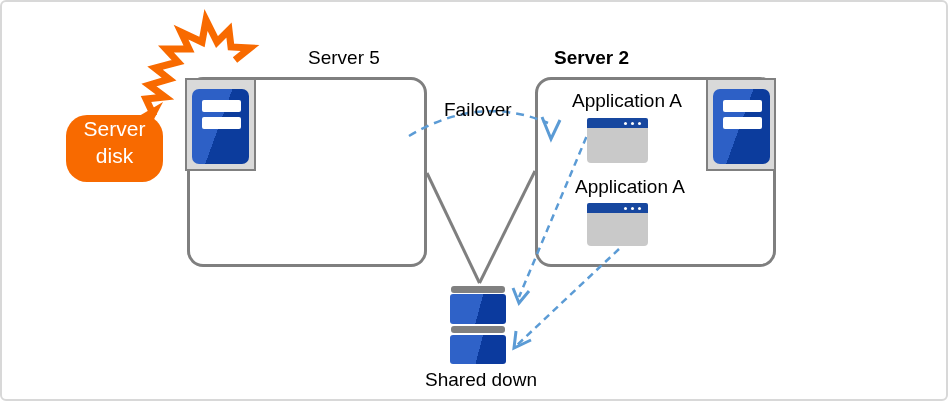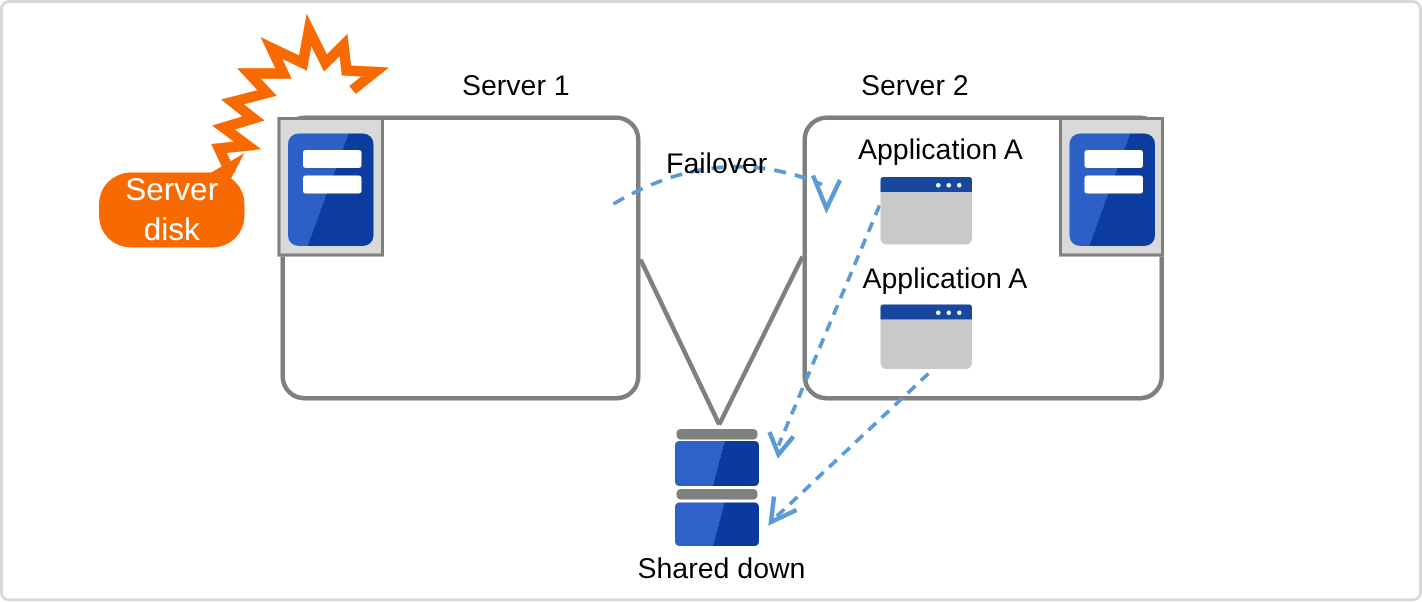--- a/index.html
+++ b/index.html
@@ -112,7 +112,7 @@
     <div class="disk-body bodyB"></div>
   </div>
 
-  <div class="diagram-label" style="left:306px;top:46px;">Server 1</div>
+  <div class="diagram-label" style="left:306px;top:46px;">Server 5</div>
   <div class="diagram-label" style="left:572px;top:46px;">Server 2</div>
   <div class="diagram-label" style="left:442px;top:82px;margin-top:16px;">Failover</div>
   <div class="diagram-label" style="left:570px;top:89px;">Application A</div>

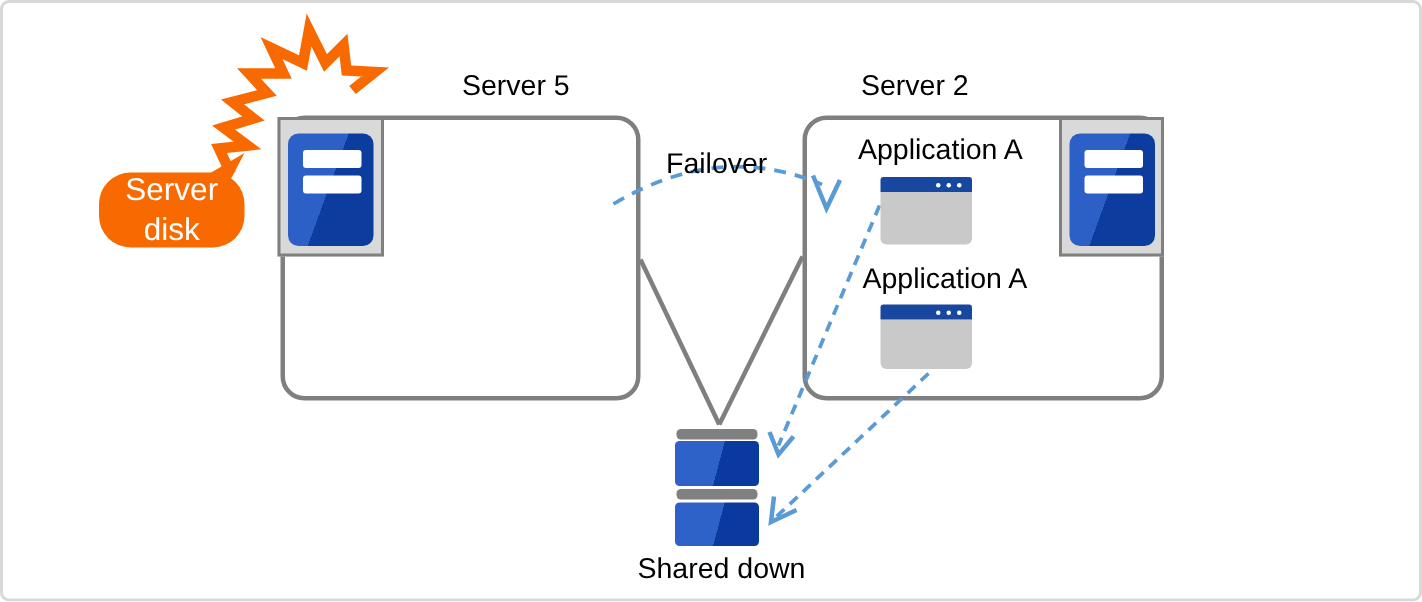--- a/index.html
+++ b/index.html
@@ -113,7 +113,7 @@
   </div>
 
   <div class="diagram-label" style="left:306px;top:46px;">Server 5</div>
-  <div class="diagram-label" style="left:572px;top:46px;">Server 2</div>
+  <div class="diagram-label" style="left:552px;top:46px;font-weight:bold;">Server 2</div>
   <div class="diagram-label" style="left:442px;top:82px;margin-top:16px;">Failover</div>
   <div class="diagram-label" style="left:570px;top:89px;">Application A</div>
   <div class="diagram-label" style="left:573px;top:175px;">Application A</div>

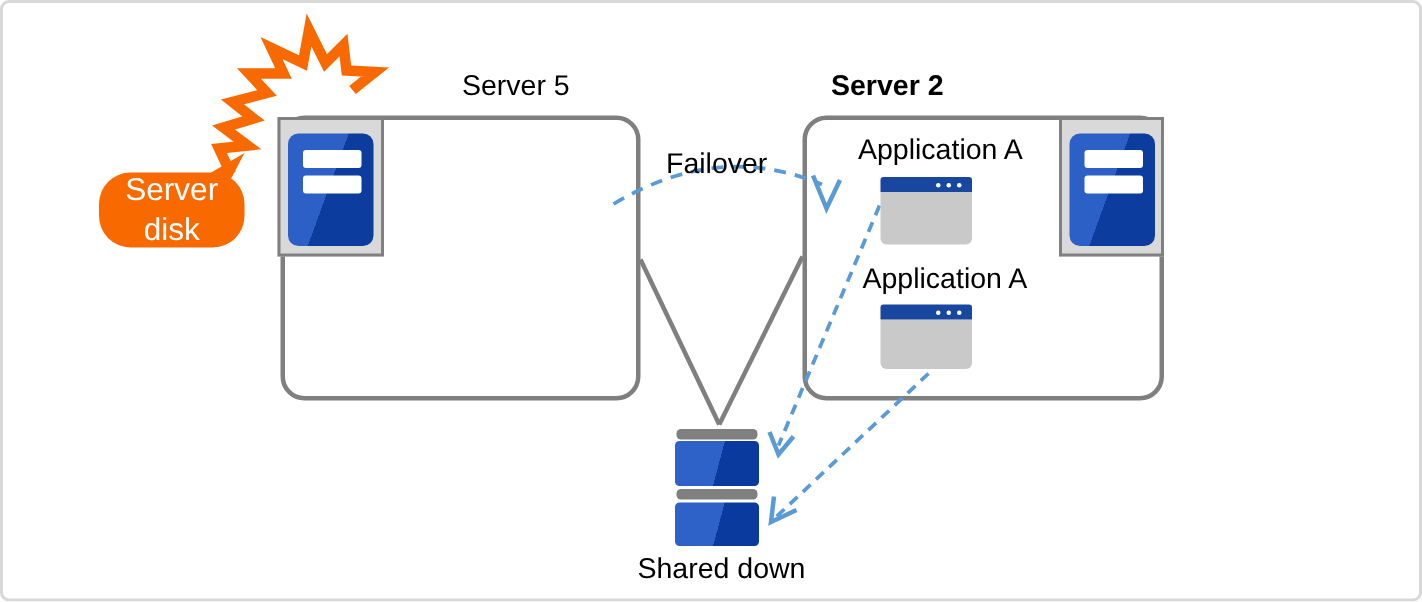--- a/index.html
+++ b/index.html
@@ -17,9 +17,9 @@
   }
   .overlay{position:absolute;left:0;top:0;pointer-events:none;}
   .callout{
-    position:absolute;left:64px;top:113px;width:97px;height:50px;border-radius:21px;
+    position:absolute;left:64px;top:113px;width:97px;height:67px;border-radius:21px;
     background:#f86a00;color:#ffffff;font-size:21px;line-height:27px;text-align:center;
-    display:flex;flex-direction:column;justify-content:center;
+    display:flex;flex-direction:column;justify-content:flex-start;
   }
   .server-panel{
     position:absolute;width:71px;height:93px;background:#d9d9d9;border:2px solid #808080;

